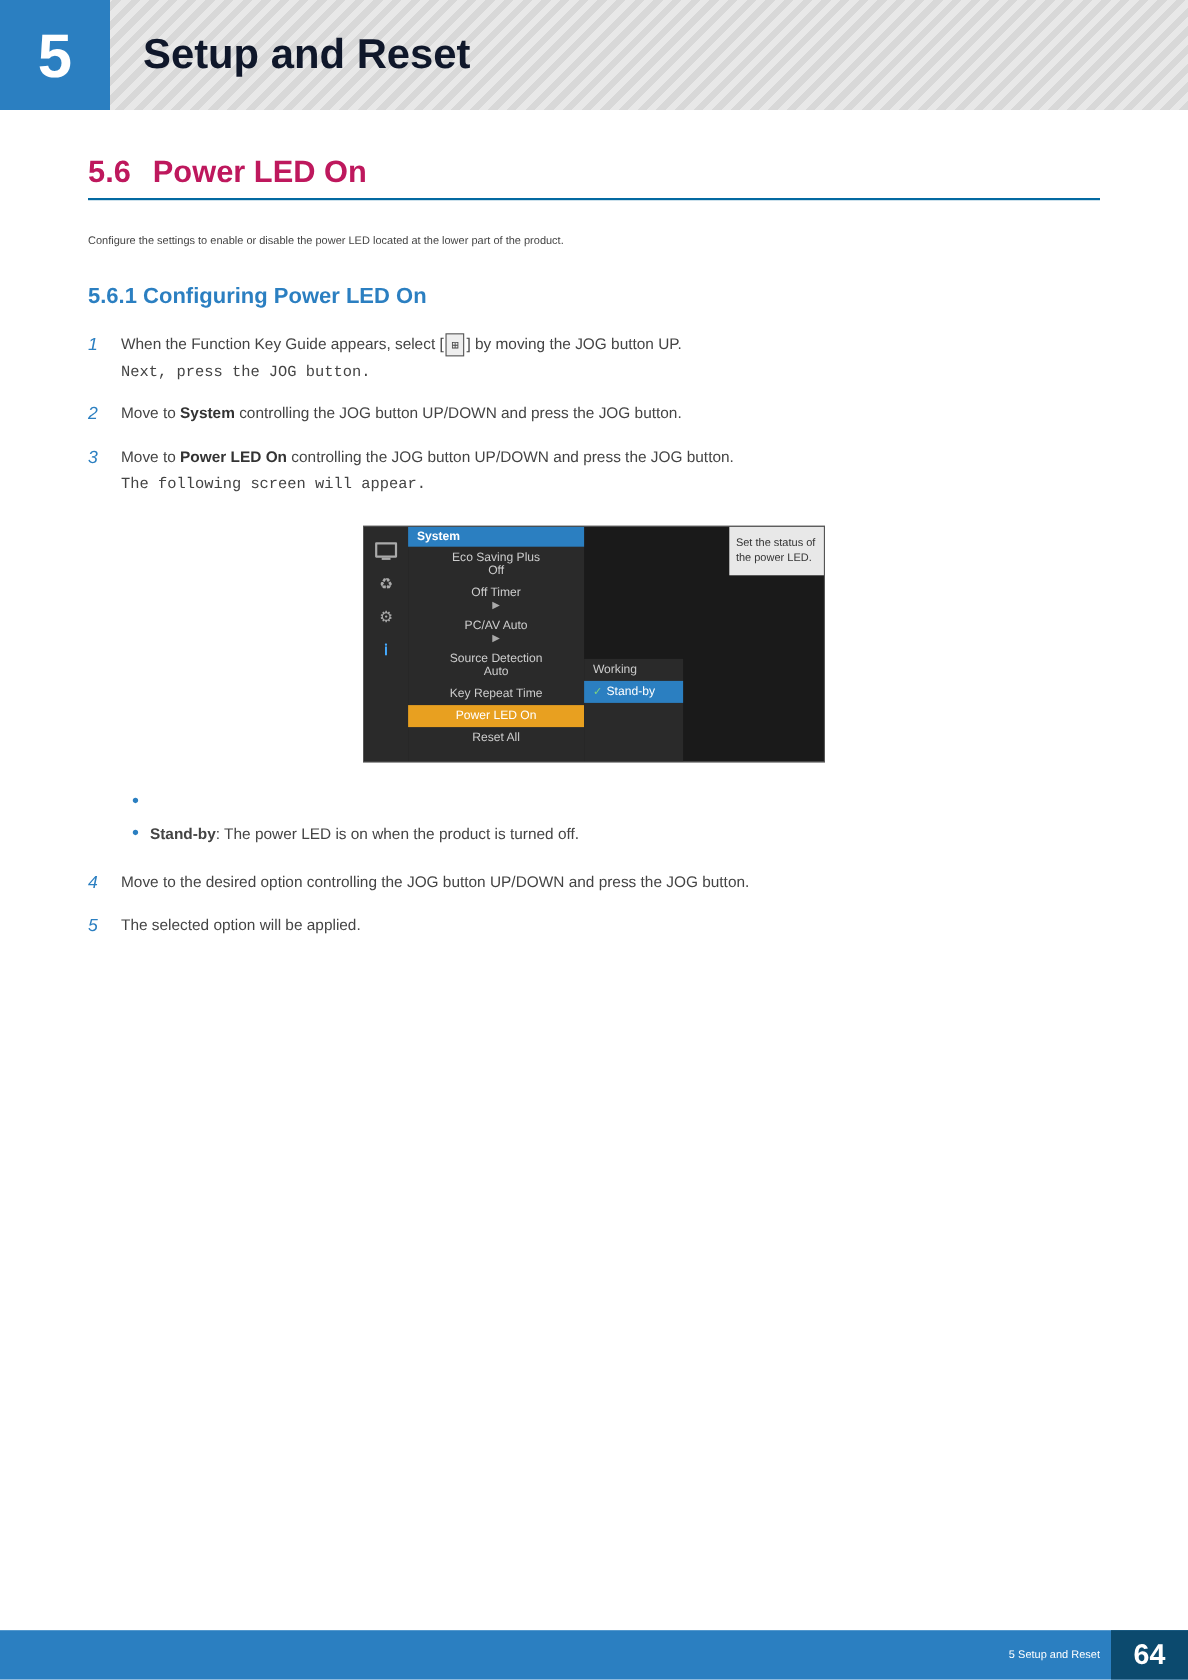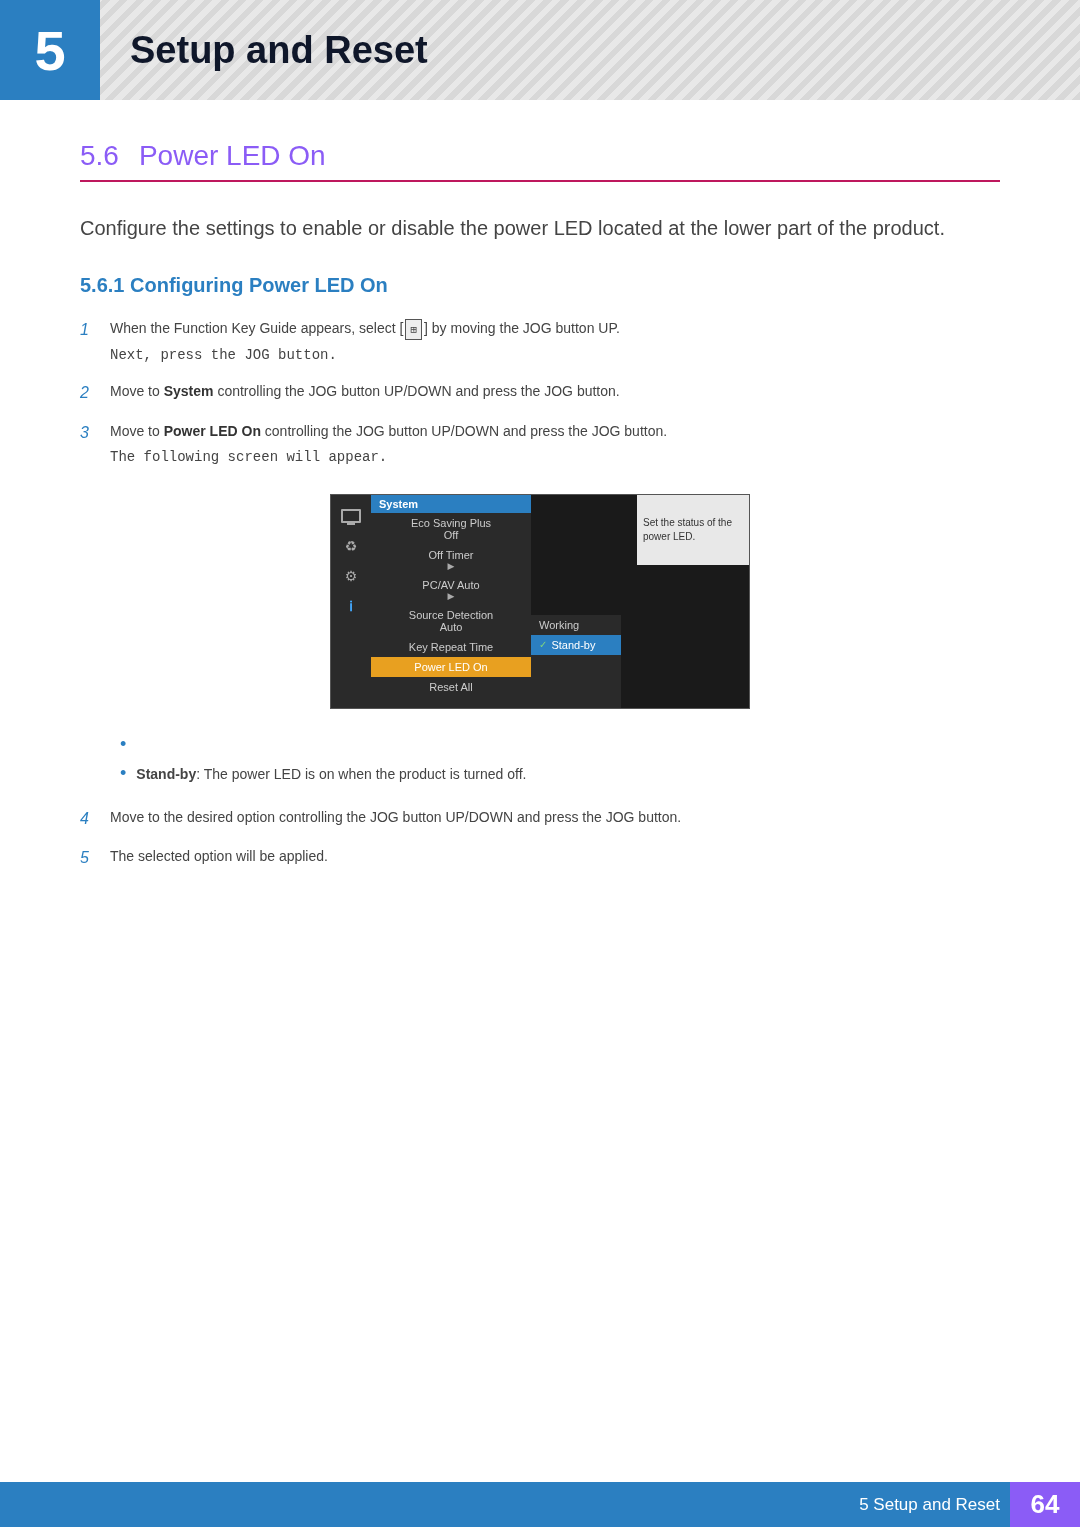--- a/index.html
+++ b/index.html
@@ -78,11 +78,11 @@
     
     .section-heading {
       font-size: 28px;
-      font-weight: normal;
-      color: #8b5cf6;
+      font-weight: bold;
+      color: #be185d;
       margin-bottom: 30px;
       padding-bottom: 8px;
-      border-bottom: 2px solid #be185d;
+      border-bottom: 2px solid #0369a1;
     }
 
     .section-number {

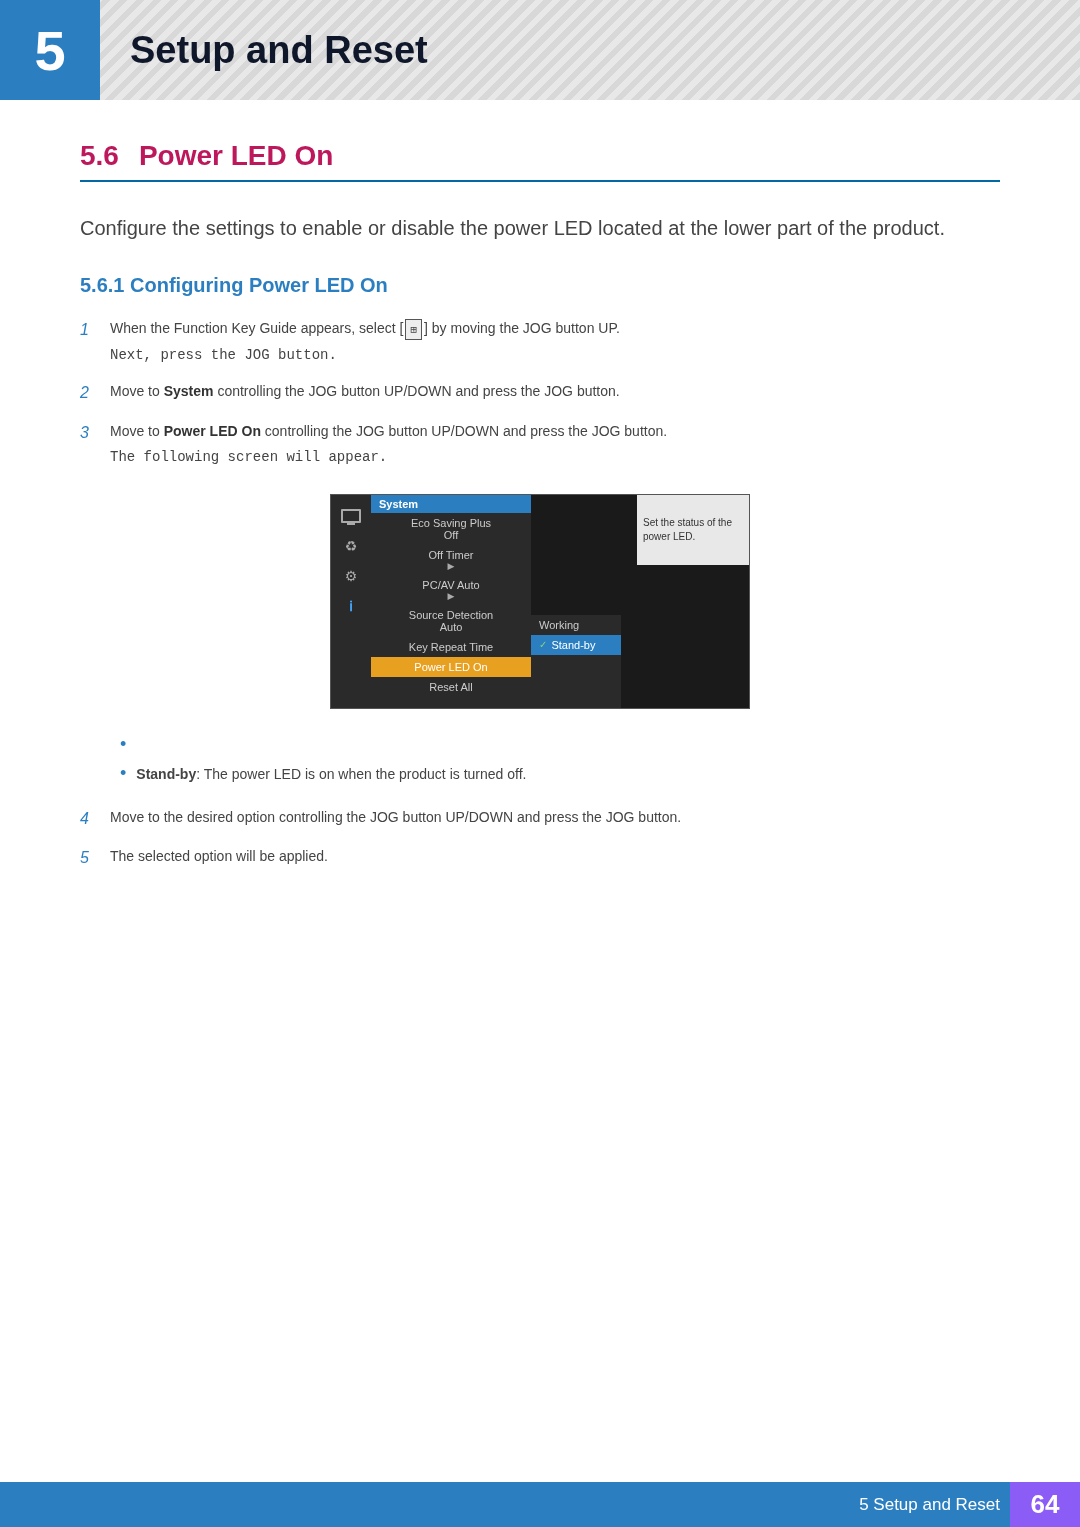--- a/index.html
+++ b/index.html
@@ -91,7 +91,7 @@
 
     
     .description {
-      font-size: 20px;
+      font-size: 10px;
       color: #444;
       margin-bottom: 30px;
       line-height: 1.6;

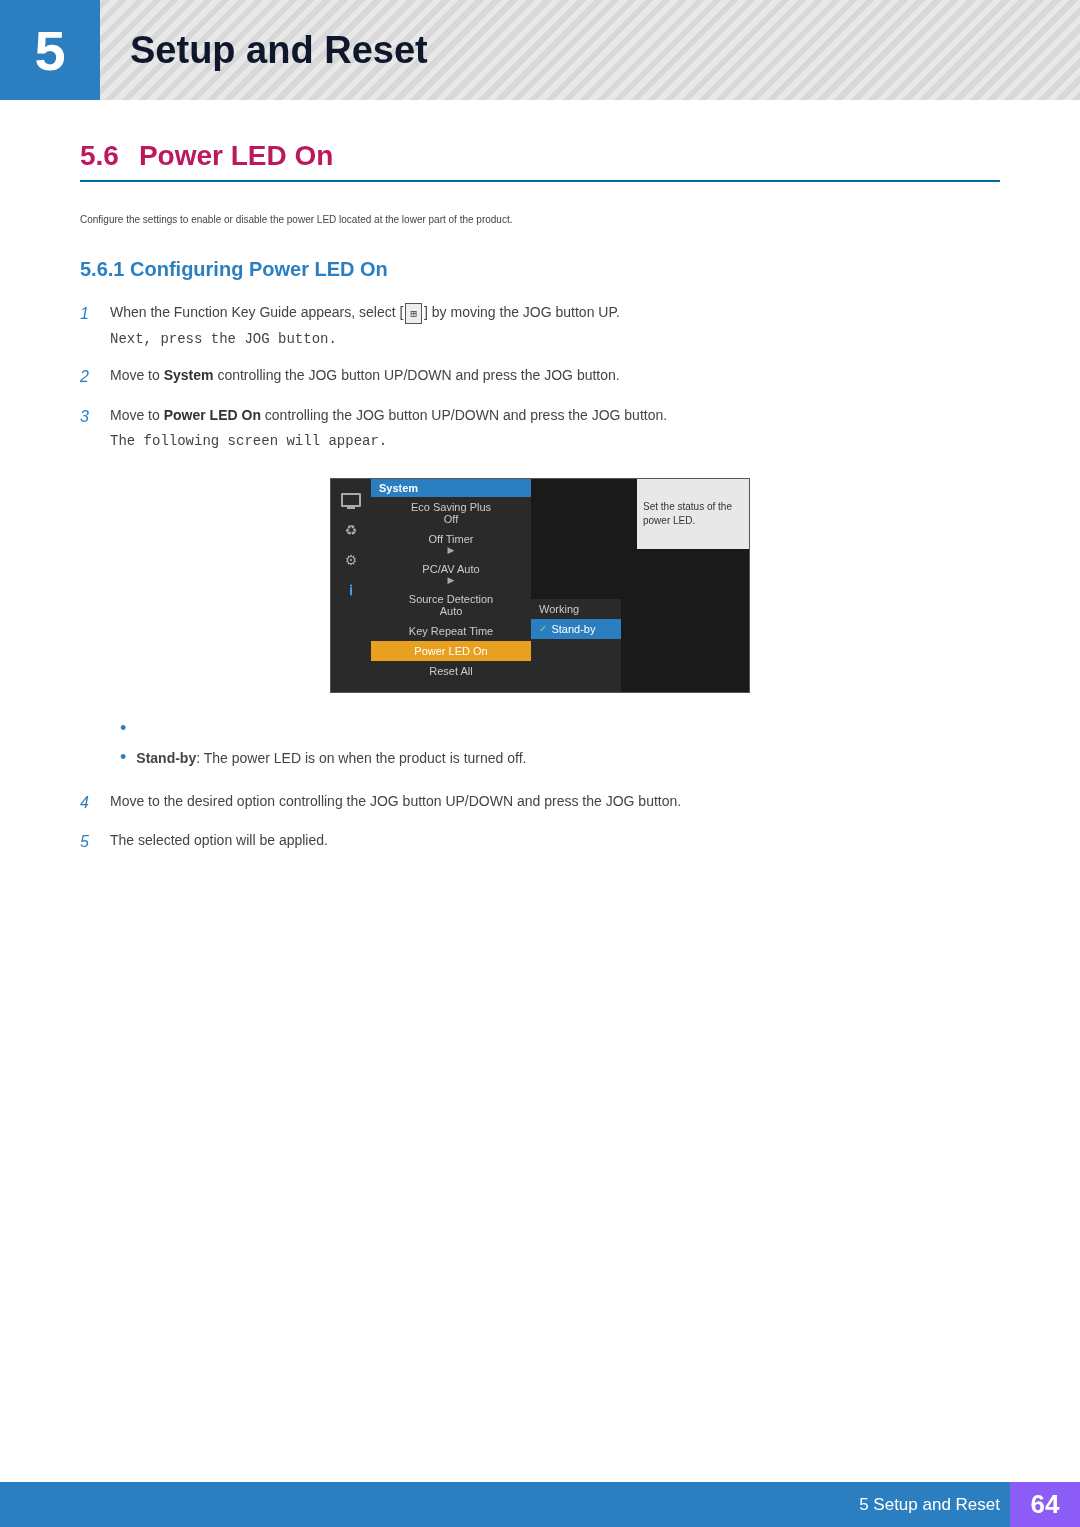--- a/index.html
+++ b/index.html
@@ -293,9 +293,9 @@
       position: absolute;
       right: 0;
       top: 0;
-      width: 112px;
+      width: 86px;
       background: #e8e8e8;
-      padding: 21px 6px;
+      padding: 8px 6px;
       font-size: 10px;
       color: #333;
       line-height: 1.4;

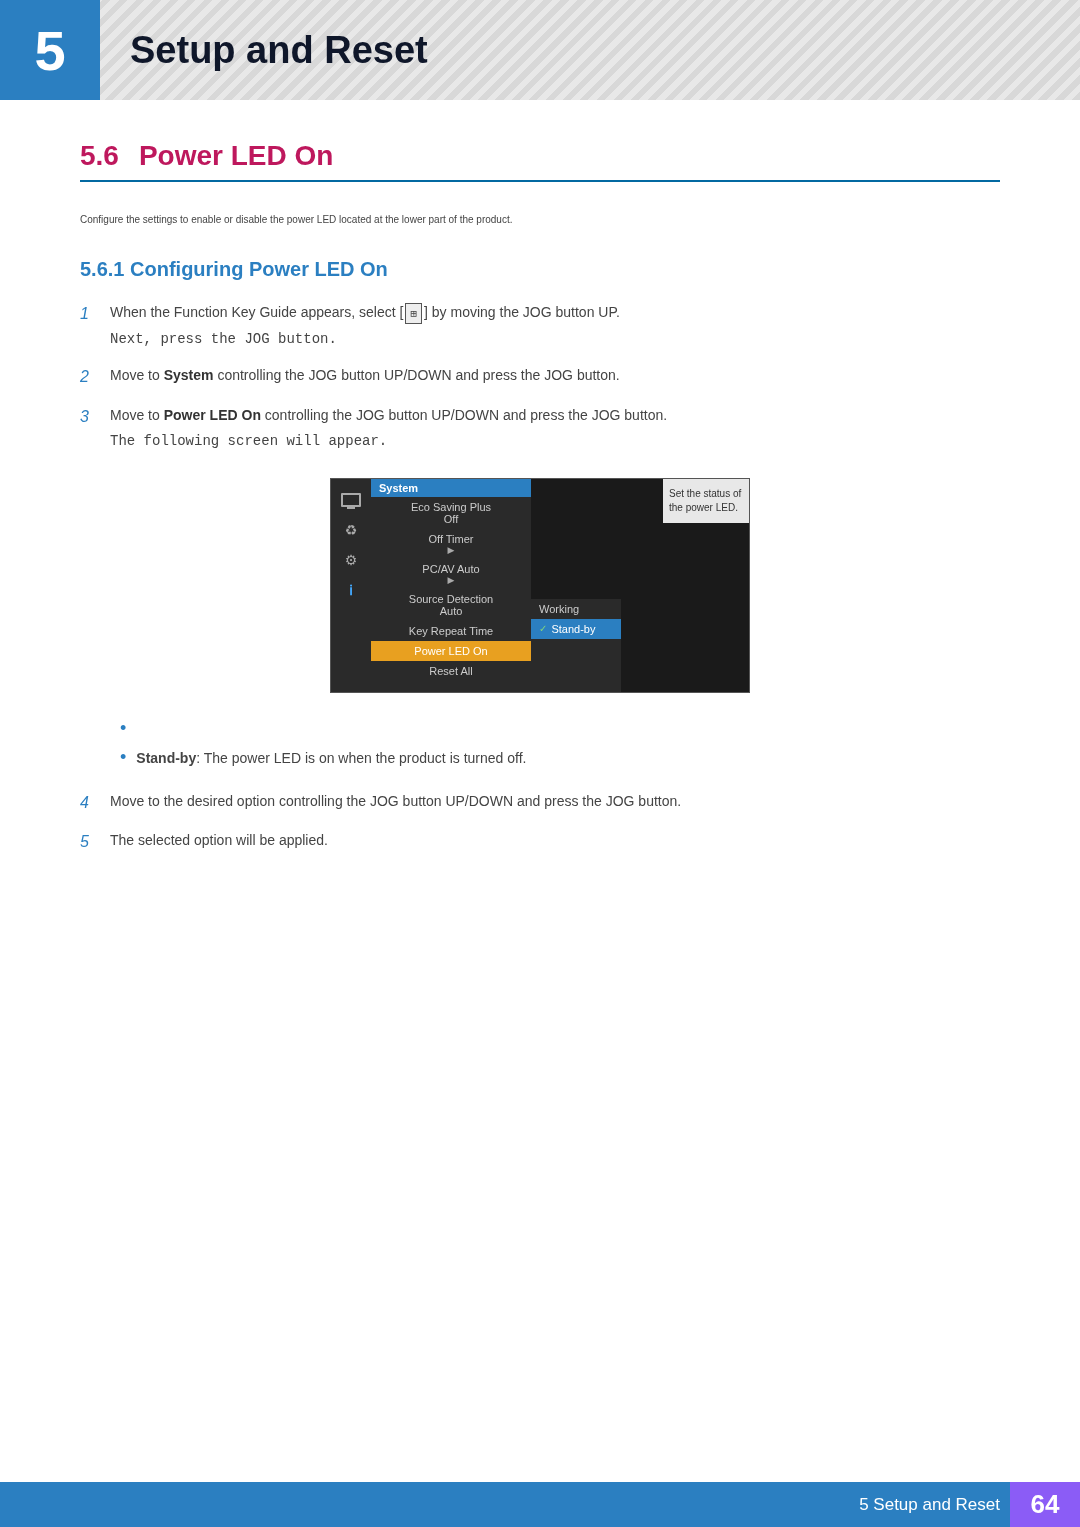--- a/index.html
+++ b/index.html
@@ -341,7 +341,7 @@
 
     .footer-text {
       color: #ffffff;
-      font-size: 17px;
+      font-size: 10px;
       margin-right: 10px;
     }
 

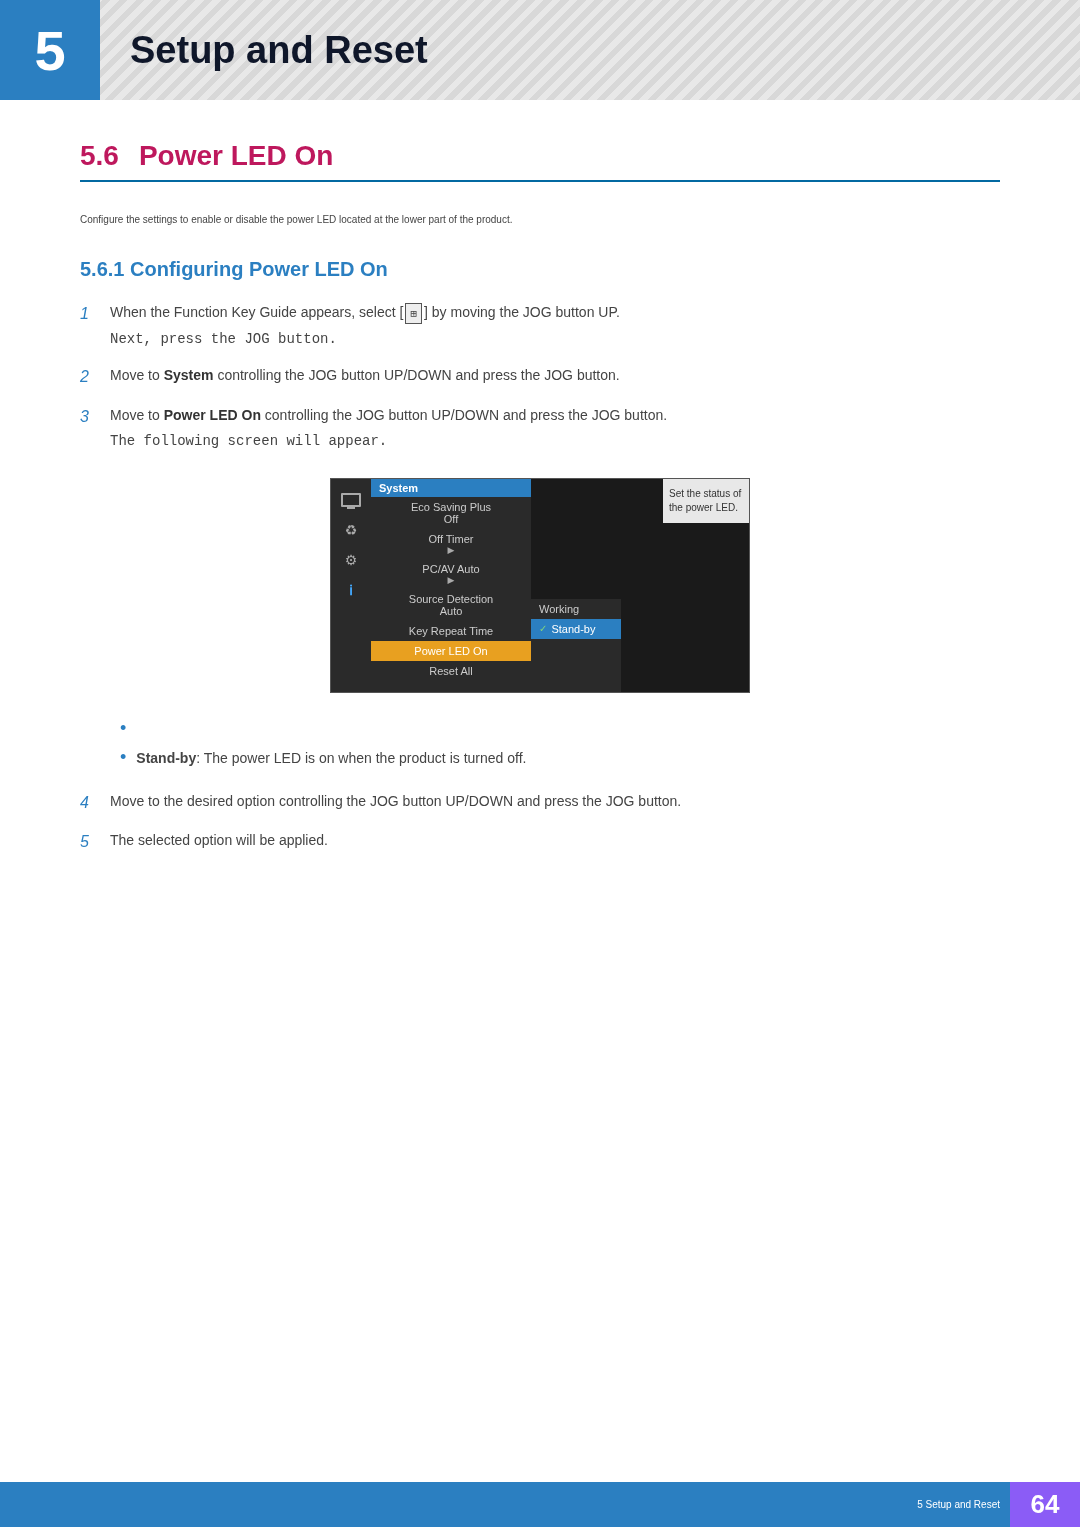--- a/index.html
+++ b/index.html
@@ -346,7 +346,7 @@
     }
 
     .footer-page-box {
-      background: #8b5cf6;
+      background: #0c4a6e;
       height: 45px;
       width: 70px;
       display: flex;

